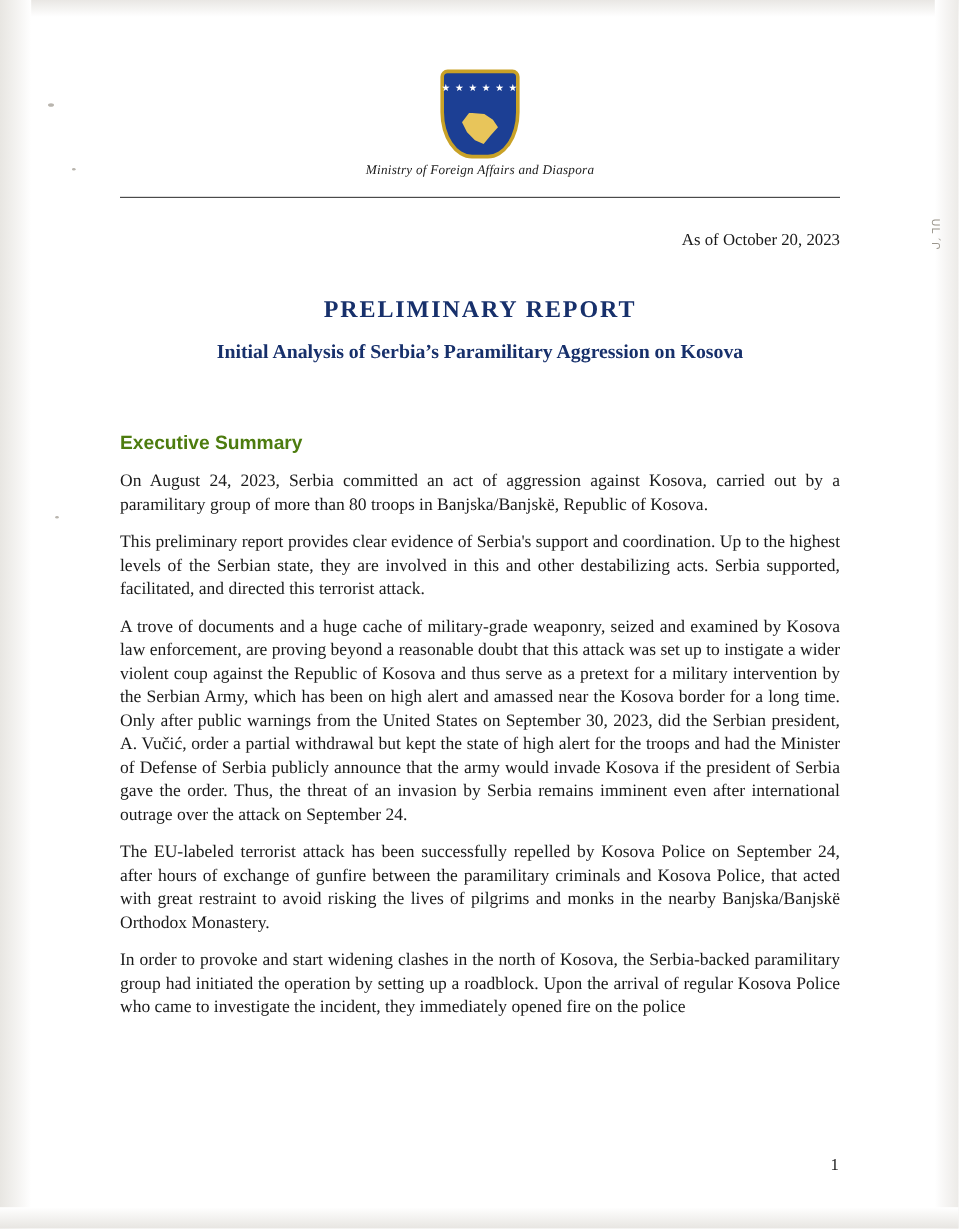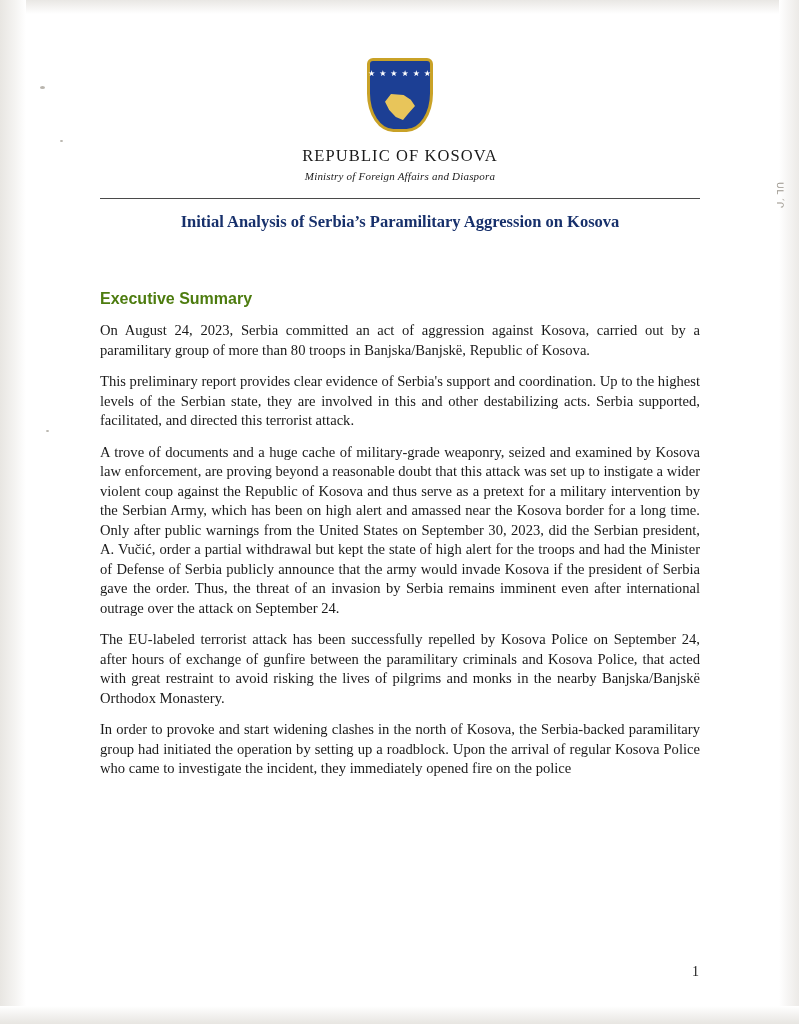--- a/index.html
+++ b/index.html
@@ -206,7 +206,6 @@
       </div>
     </div>
 
-    <div class="country-name">REPUBLIC OF KOSOVA</div>
     <div class="ministry-name">Ministry of Foreign Affairs and Diaspora</div>
 
     <div class="rule"></div>

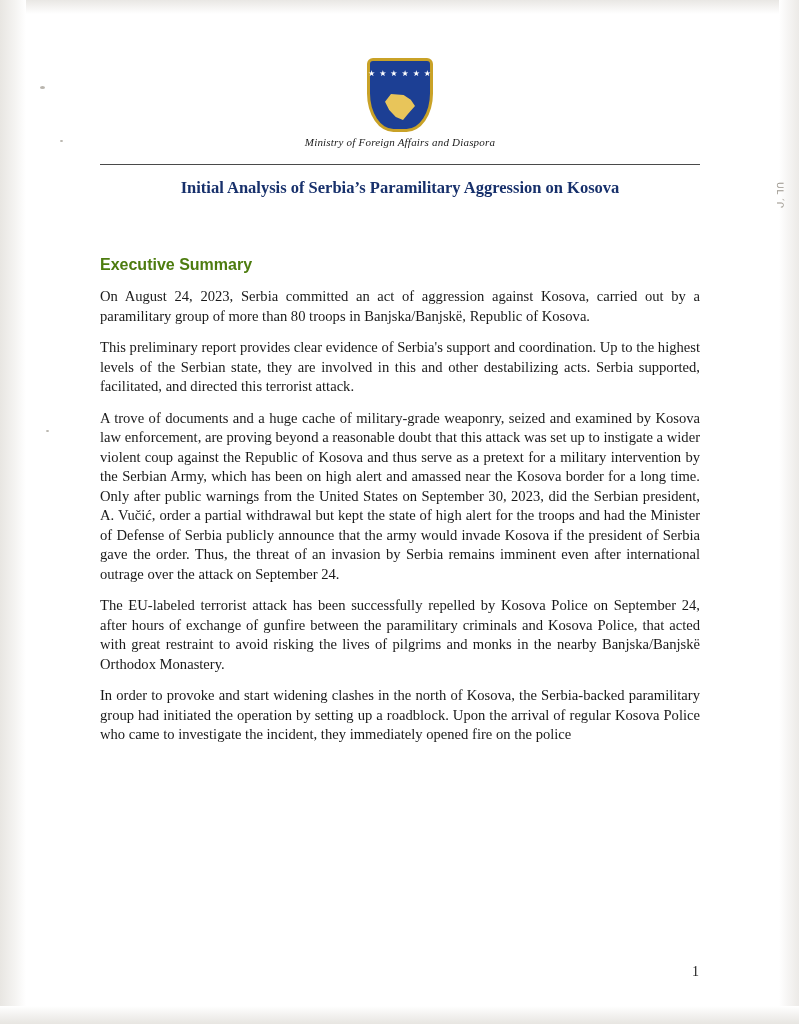--- a/index.html
+++ b/index.html
@@ -210,6 +210,7 @@
 
     <div class="rule"></div>
 
+    <div class="asof">As of October 20, 2023</div>
 
     <div class="report-subtitle">Initial Analysis of Serbia’s Paramilitary Aggression on Kosova</div>
 

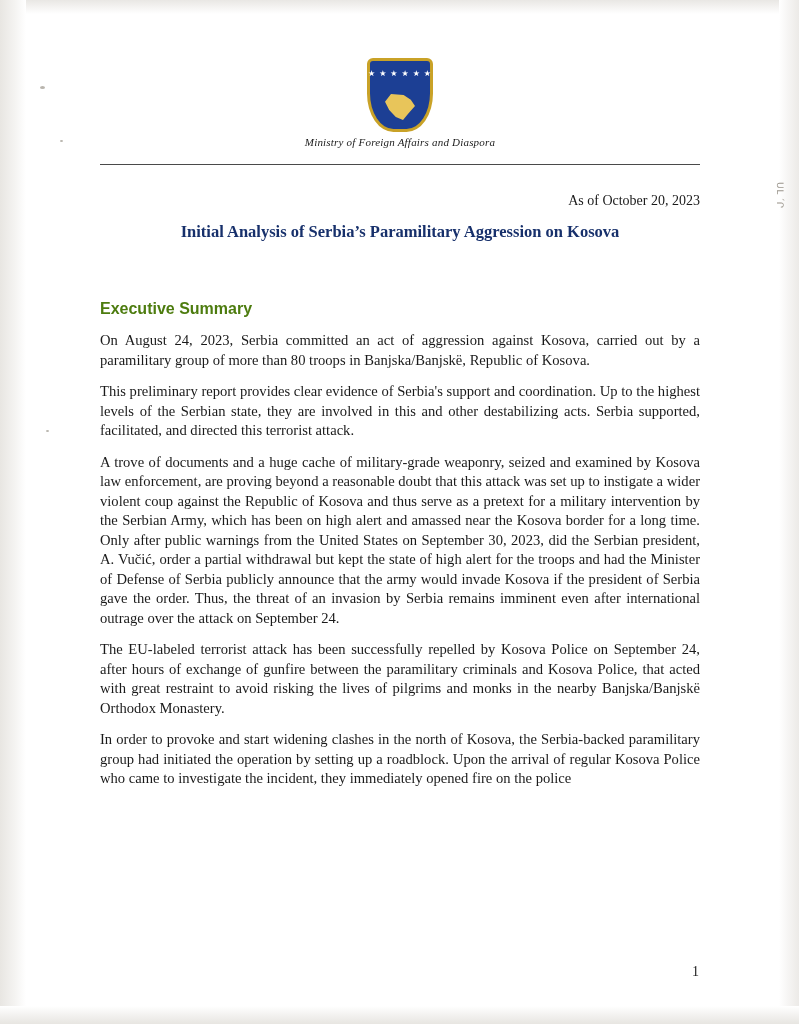--- a/index.html
+++ b/index.html
@@ -212,6 +212,7 @@
 
     <div class="asof">As of October 20, 2023</div>
 
+    <div class="report-title">PRELIMINARY REPORT</div>
     <div class="report-subtitle">Initial Analysis of Serbia’s Paramilitary Aggression on Kosova</div>
 
     <div class="section-heading">Executive Summary</div>

